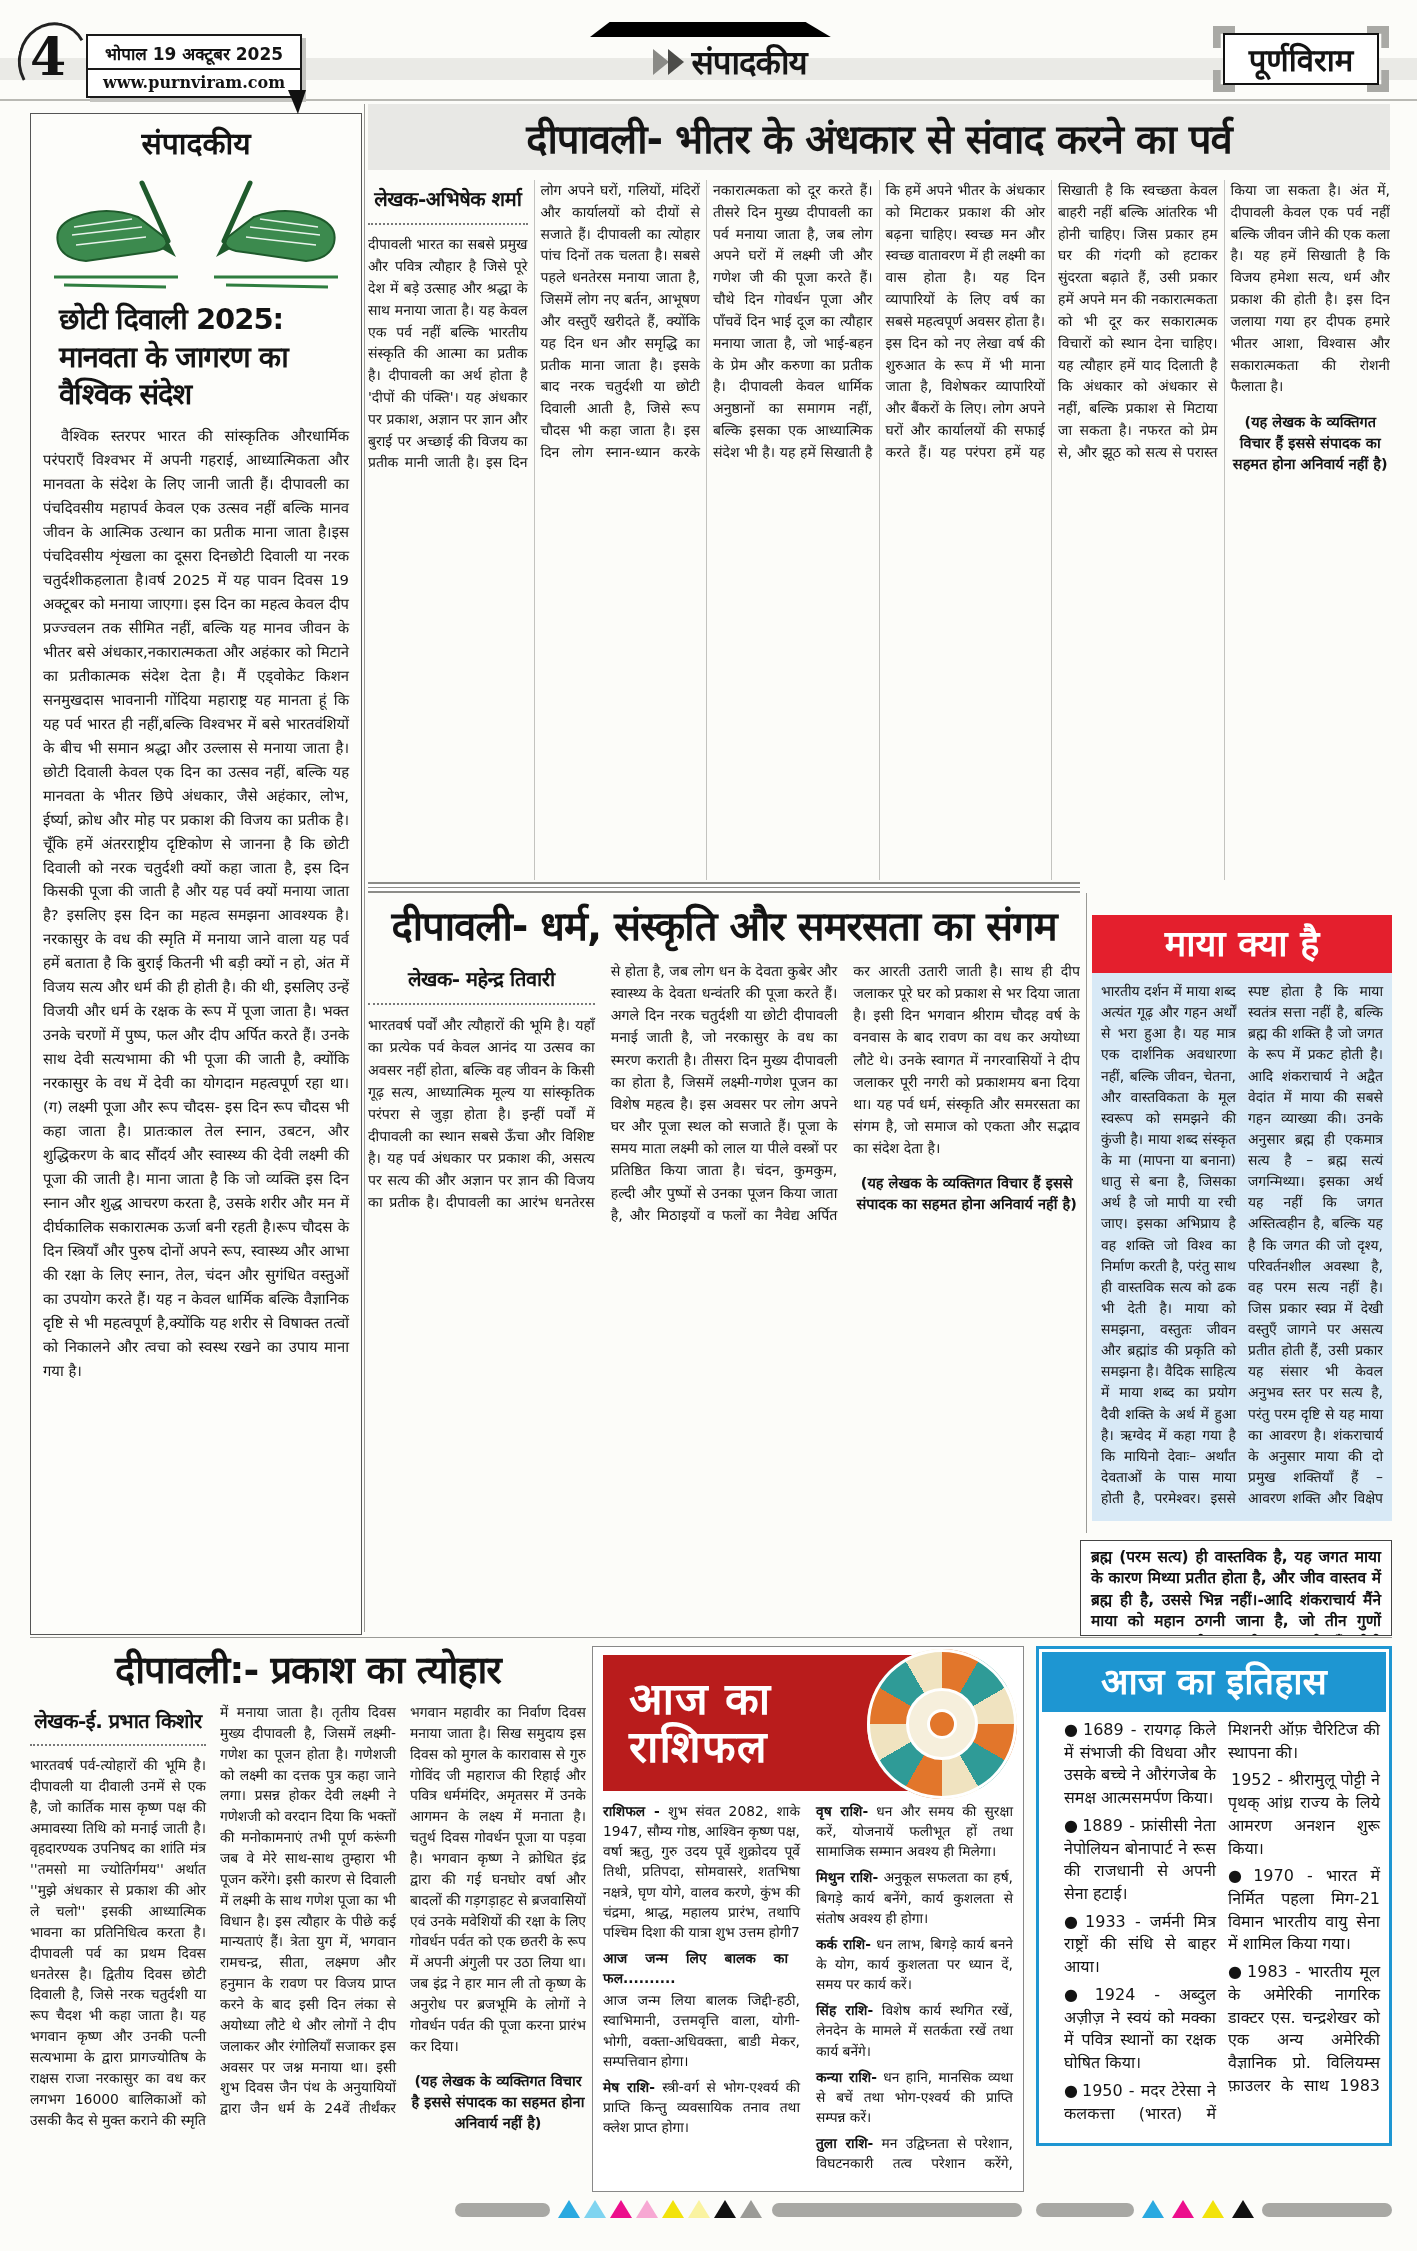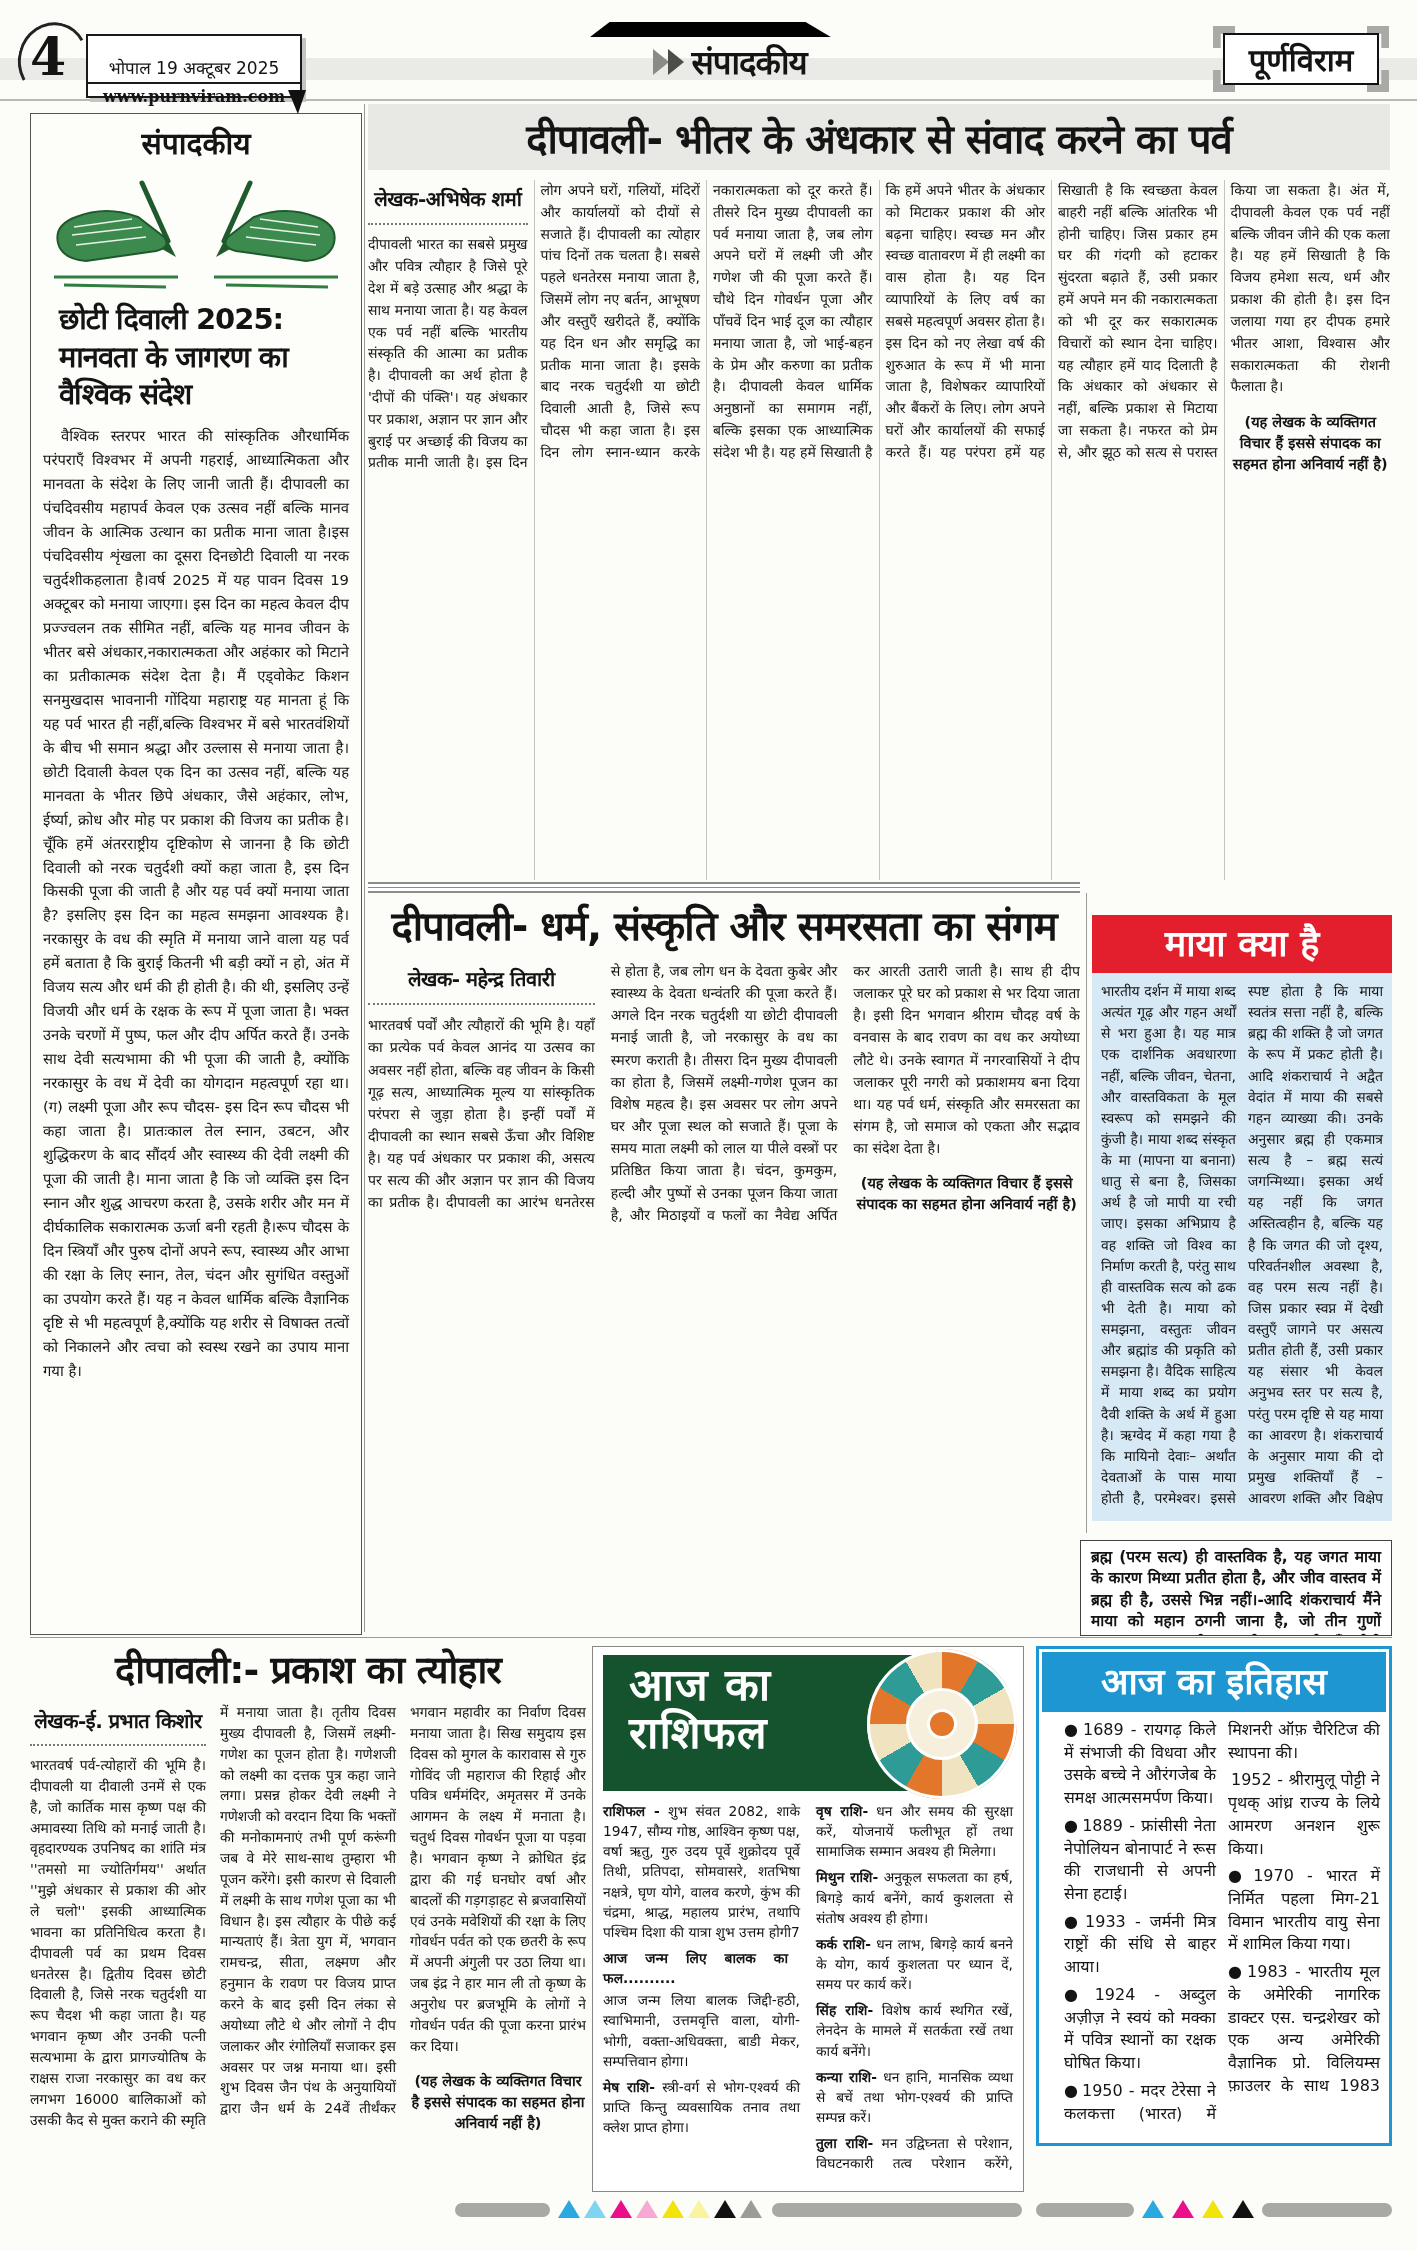--- a/index.html
+++ b/index.html
@@ -12,7 +12,7 @@
   .page-num{position:absolute;left:30px;top:26px;font-size:52px;font-weight:bold;font-family:"DejaVu Serif","Liberation Serif",serif;z-index:3;}
   .num-arc{position:absolute;left:18px;top:22px;width:64px;height:70px;border:3px solid #222;border-radius:50%;border-right-color:transparent;border-bottom-color:transparent;transform:rotate(14deg);z-index:2;}
   .date-box{position:absolute;left:86px;top:34px;width:212px;height:60px;background:#fff;border:2px solid #1a1a1a;box-shadow:4px 4px 0 #c4c4c0;z-index:3;text-align:center;}
-  .date-line{font-size:17px;font-weight:normal;padding-top:20px;border-bottom:2px solid #1a1a1a;padding-bottom:3px;}
+  .date-line{font-size:17px;font-weight:bold;padding-top:6px;border-bottom:2px solid #1a1a1a;padding-bottom:3px;}
   .site-line{font-size:16px;font-weight:bold;font-family:"DejaVu Serif","Liberation Serif",serif;padding-top:3px;}
   .date-wedge{position:absolute;right:-6px;bottom:-18px;width:18px;height:24px;background:#111;clip-path:polygon(0 0,100% 0,55% 100%);}
   .emblem{position:absolute;left:580px;top:22px;width:300px;text-align:center;z-index:3;}

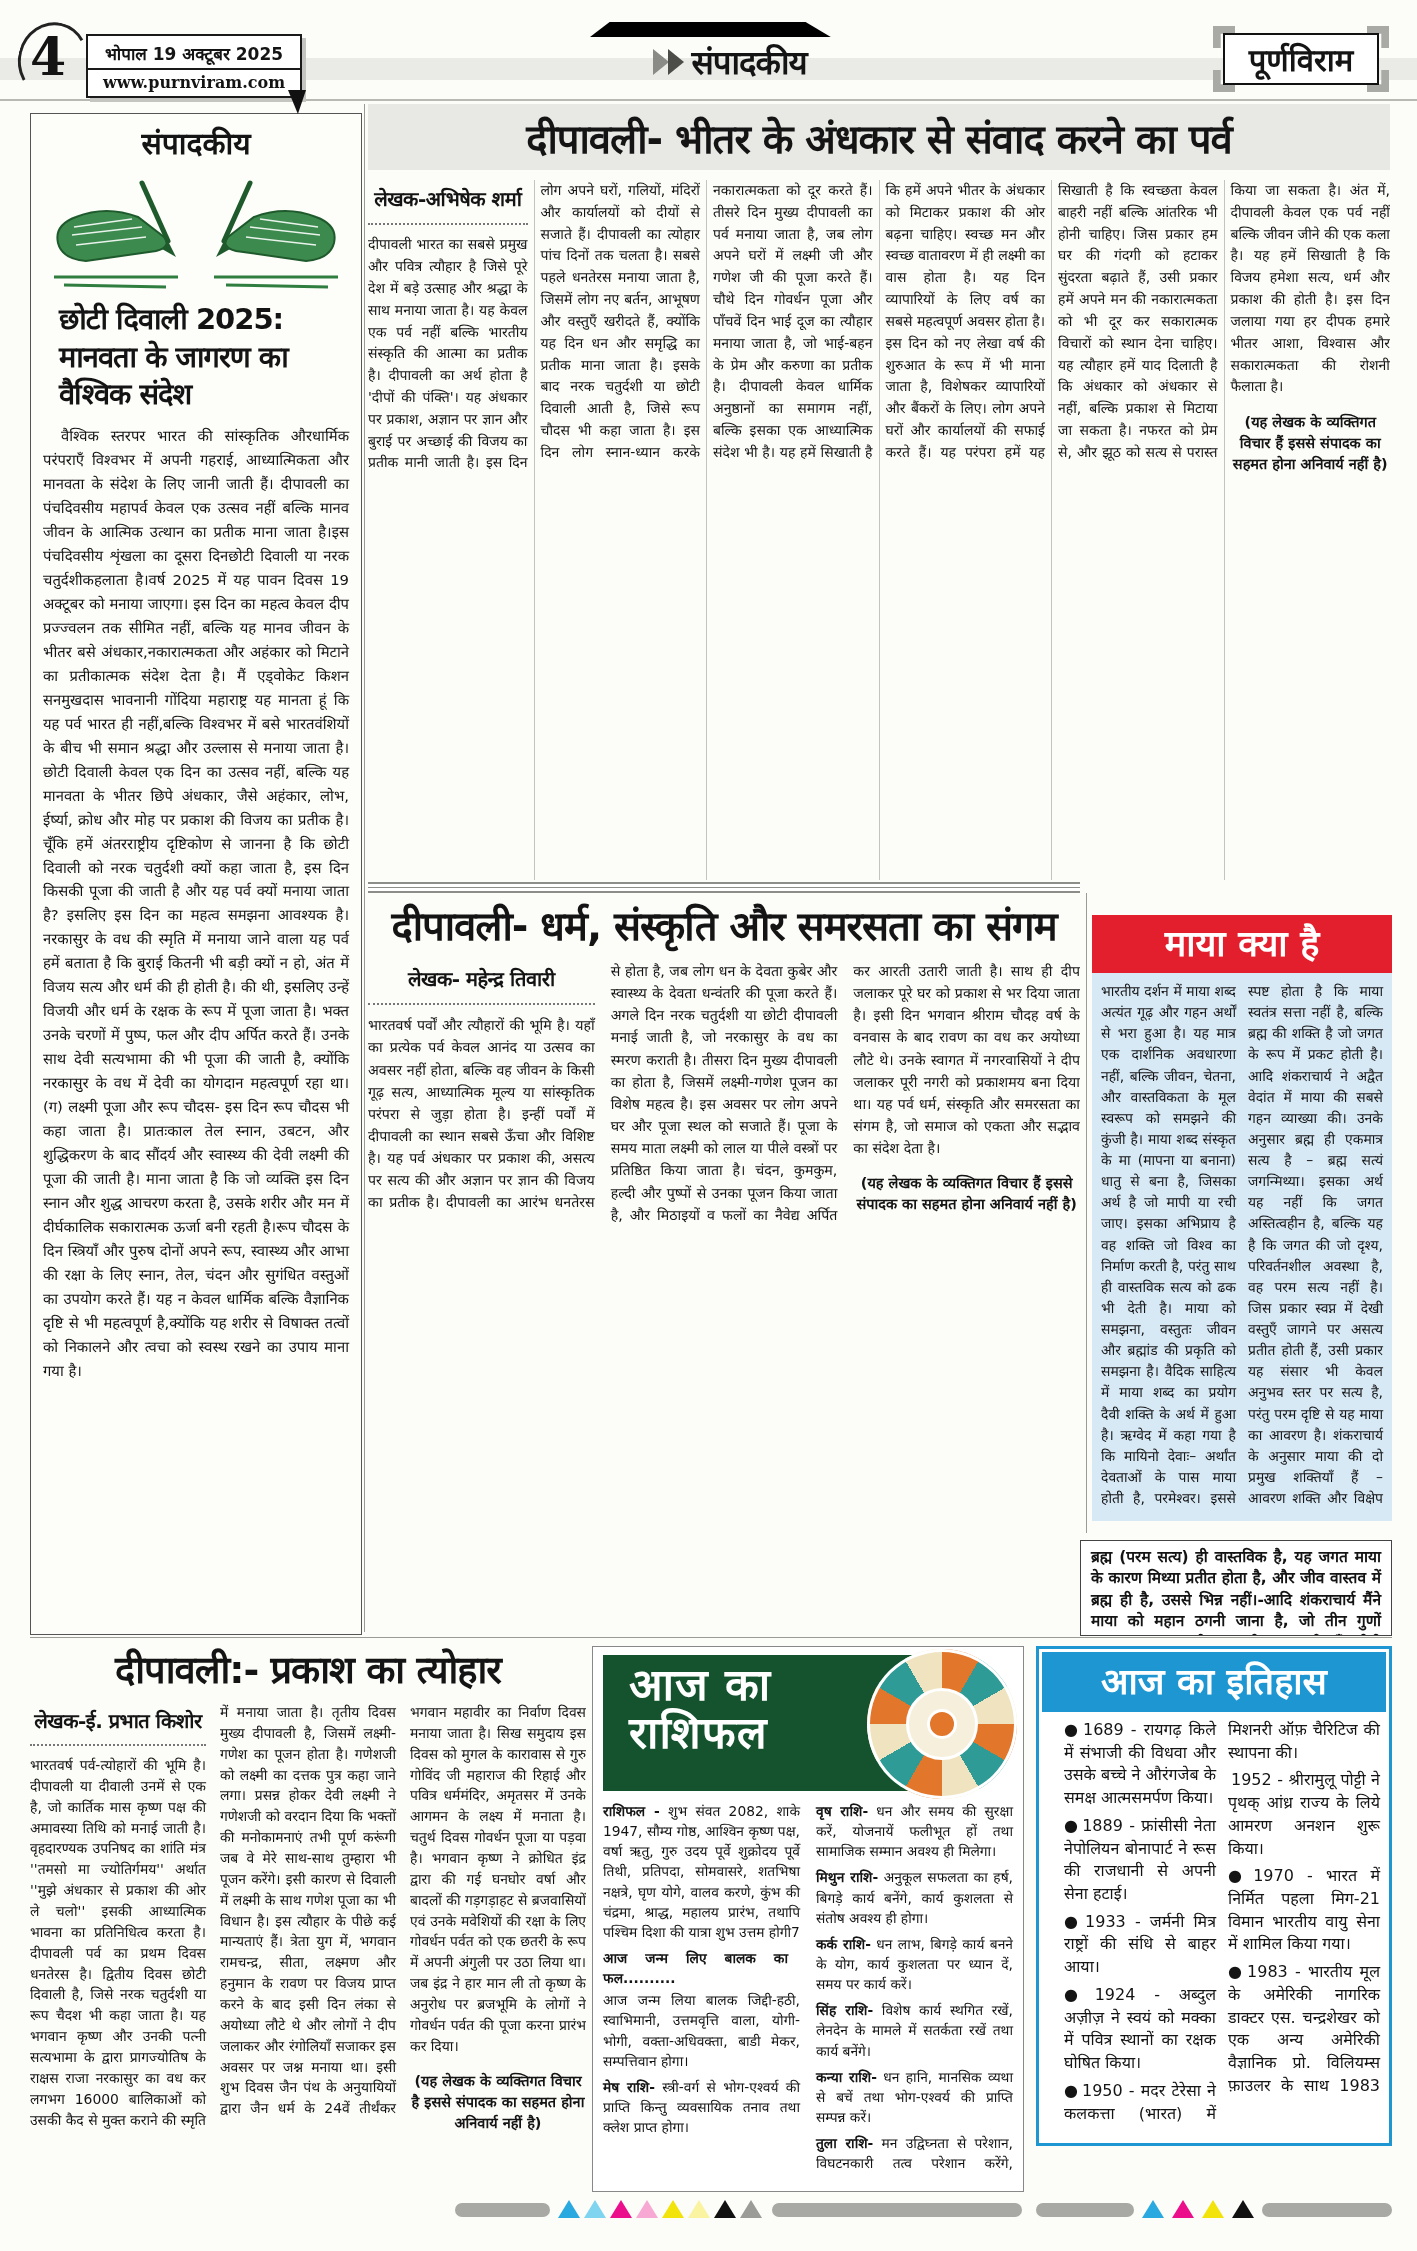--- a/index.html
+++ b/index.html
@@ -63,7 +63,7 @@
   
   .rashi{position:absolute;left:592px;top:1646px;width:432px;height:546px;border:1.5px solid #888;background:#fff;box-sizing:border-box;overflow:hidden;}
   .rashi-head{position:relative;height:152px;}
-  .rashi-black{position:absolute;left:10px;top:8px;width:318px;height:136px;background:#14532d;color:#fff;font-weight:bold;font-size:44px;line-height:1.1;padding:6px 0 0 26px;box-sizing:border-box;letter-spacing:1px;}
+  .rashi-black{position:absolute;left:10px;top:8px;width:318px;height:136px;background:#b91c1c;color:#fff;font-weight:bold;font-size:44px;line-height:1.1;padding:20px 0 0 26px;box-sizing:border-box;letter-spacing:1px;}
   .wheel{position:absolute;right:6px;top:2px;width:150px;height:150px;border-radius:50%;
     background:conic-gradient(#e2762b 0 30deg,#2f9b97 30deg 60deg,#f0e3c0 60deg 90deg,#e2762b 90deg 120deg,#2f9b97 120deg 150deg,#f0e3c0 150deg 180deg,#e2762b 180deg 210deg,#2f9b97 210deg 240deg,#f0e3c0 240deg 270deg,#e2762b 270deg 300deg,#2f9b97 300deg 330deg,#f0e3c0 330deg 360deg);
     box-shadow:inset 0 0 0 3px #fff;}

